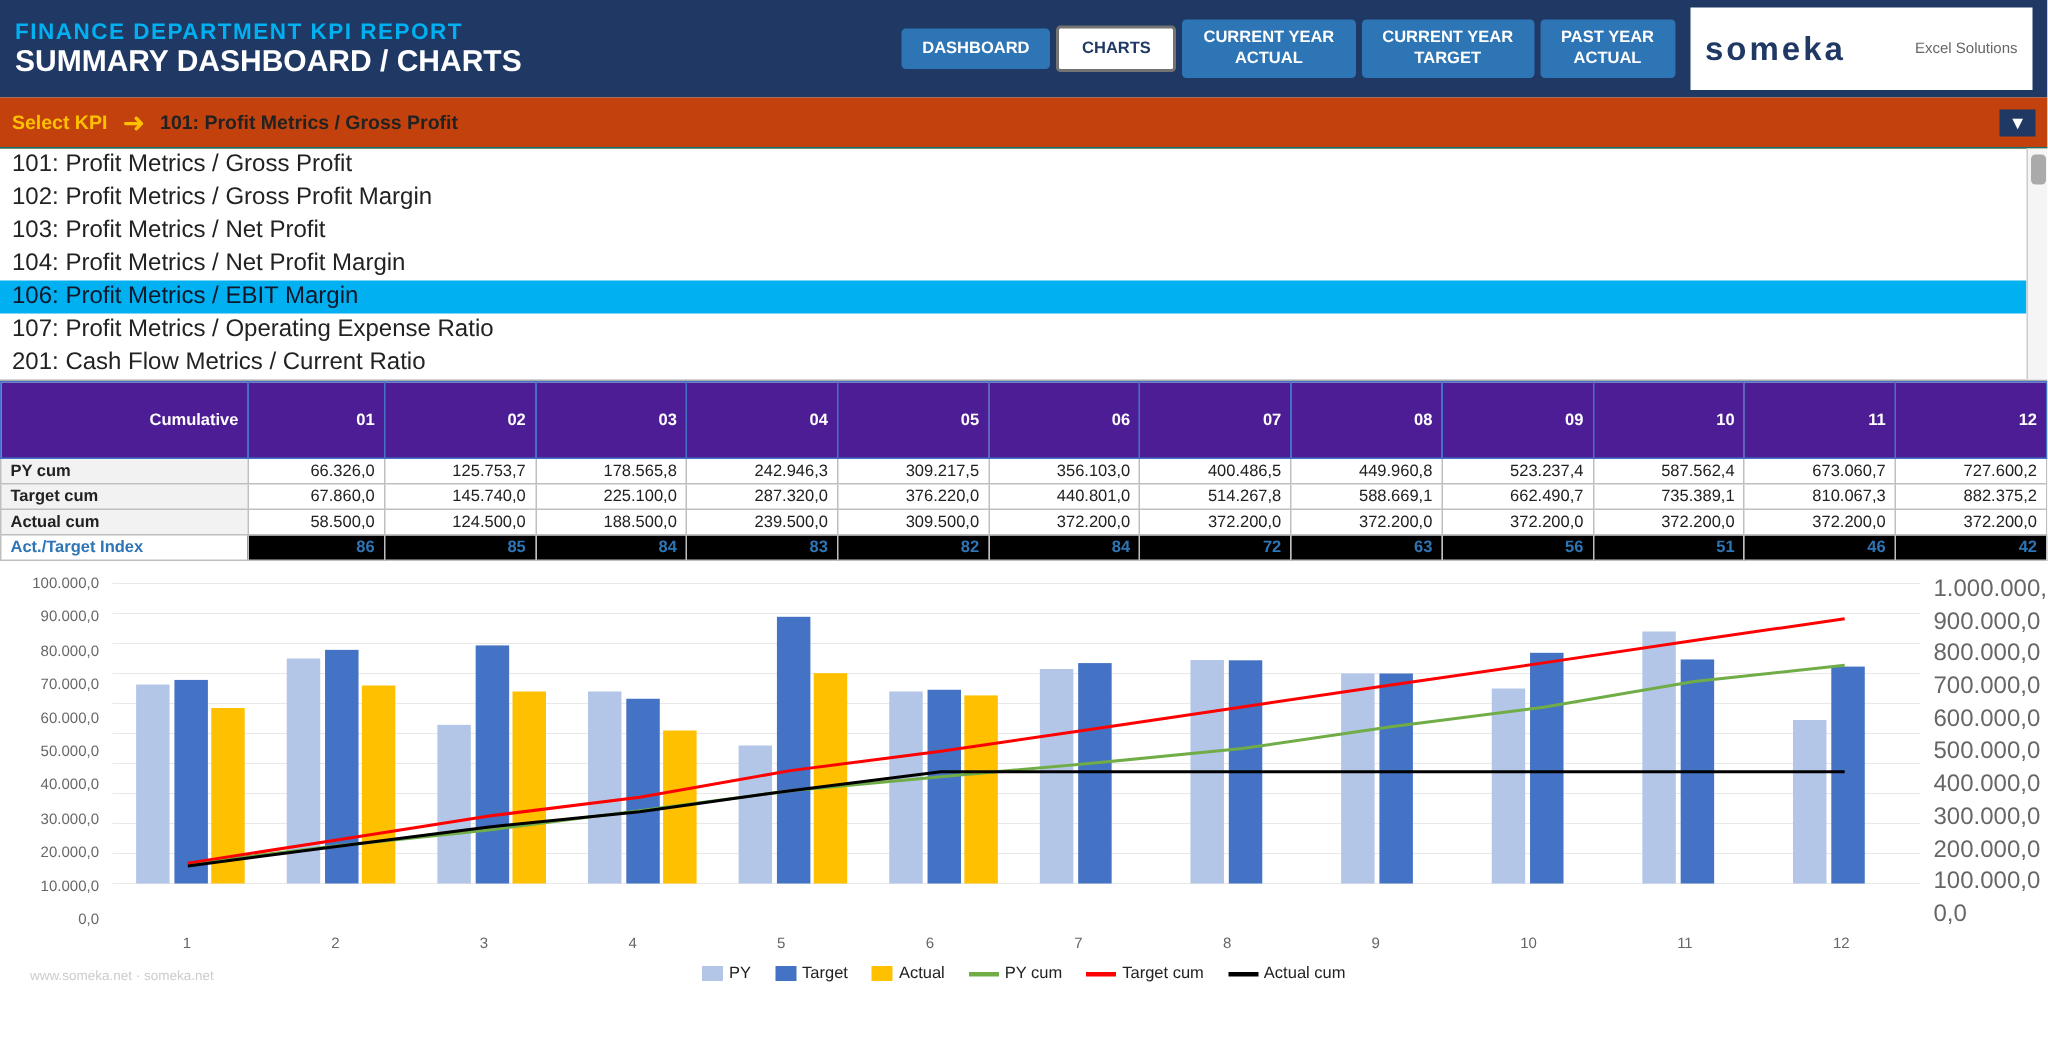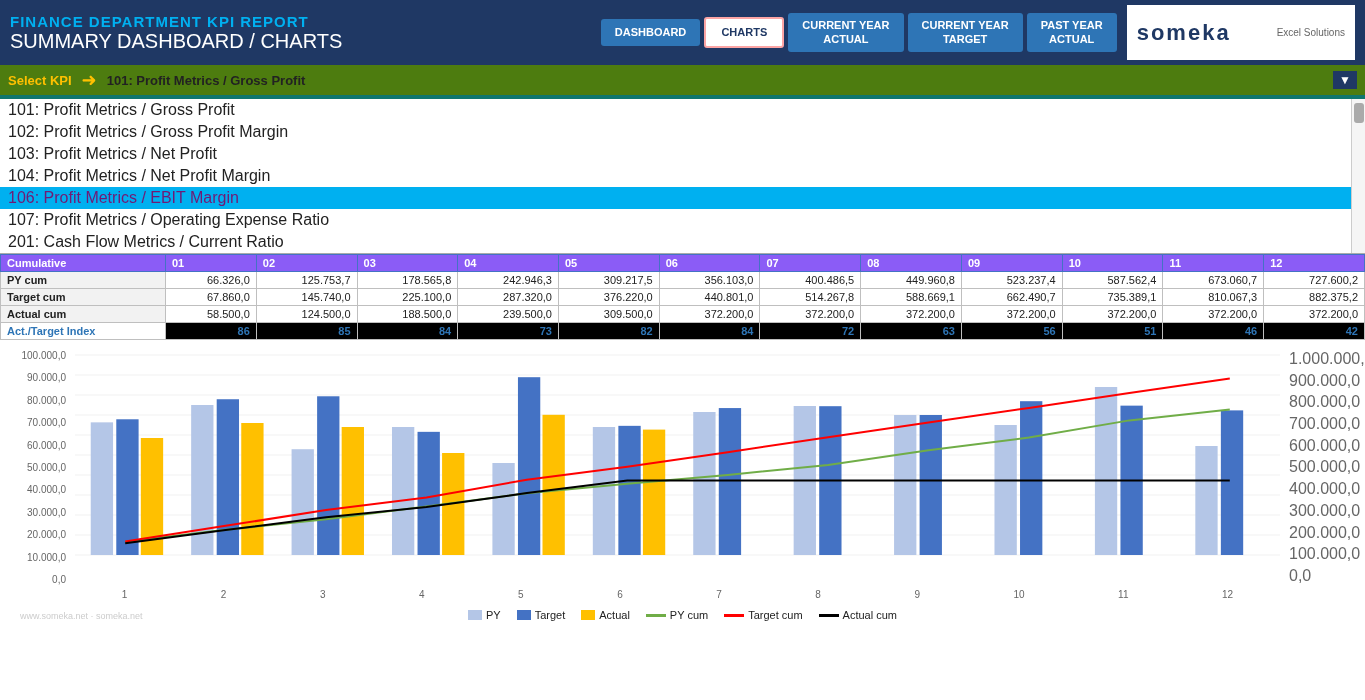--- a/index.html
+++ b/index.html
@@ -9,7 +9,7 @@
     .header { background: #1f3864; display: flex; align-items: center; height: 65px; padding: 0 10px; justify-content: center; }
     .header-title { flex: 1; }
     .header-title .top { color: #00b0f0; font-size: 15px; font-weight: bold; letter-spacing: 1px; }
-    .header-title .bottom { color: #fff; font-size: 20px; font-weight: normal; }
+    .header-title .bottom { color: #fff; font-size: 20px; font-weight: bold; }
     .nav-buttons { display: flex; gap: 4px; align-items: center; }
     .nav-btn { border: none; cursor: pointer; font-size: 11px; font-weight: bold; text-transform: uppercase; padding: 6px 14px; border-radius: 3px; line-height: 1.3; text-align: center; min-width: 80px; }
     .nav-btn.inactive { background: #2e75b6; color: #fff; }

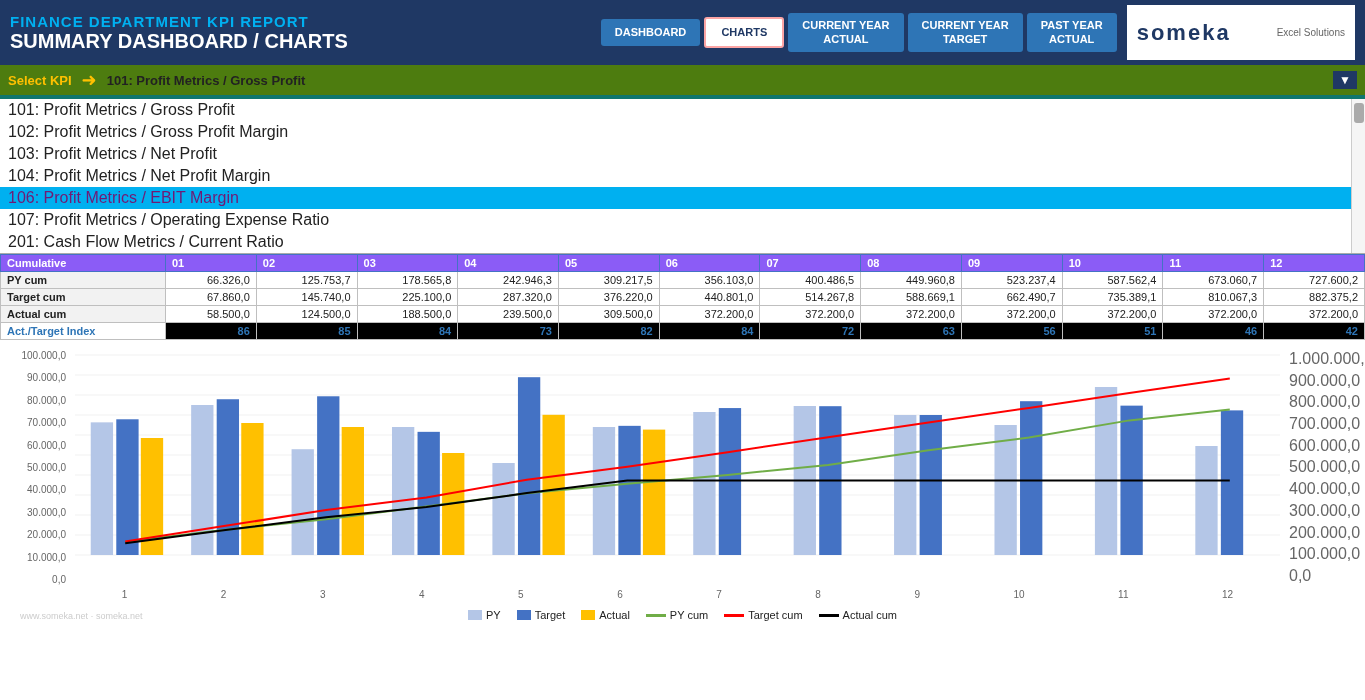--- a/index.html
+++ b/index.html
@@ -13,7 +13,7 @@
     .nav-buttons { display: flex; gap: 4px; align-items: center; }
     .nav-btn { border: none; cursor: pointer; font-size: 11px; font-weight: bold; text-transform: uppercase; padding: 6px 14px; border-radius: 3px; line-height: 1.3; text-align: center; min-width: 80px; }
     .nav-btn.inactive { background: #2e75b6; color: #fff; }
-    .nav-btn.active { background: #fff; color: #1f3864; border: 2px solid #fca5a5; }
+    .nav-btn.active { background: #fff; color: #1f3864; border: 2px solid #737373; }
     .logo-area { margin-left: 10px; background: #fff; padding: 5px 10px; display: flex; flex-direction: row; align-items: center; justify-content: center; min-width: 120px; height: 55px; }
     .logo-top { font-size: 22px; font-weight: bold; color: #1f3864; letter-spacing: 2px; }
     .logo-bottom { font-size: 10px; color: #666; margin-left: 46px; }

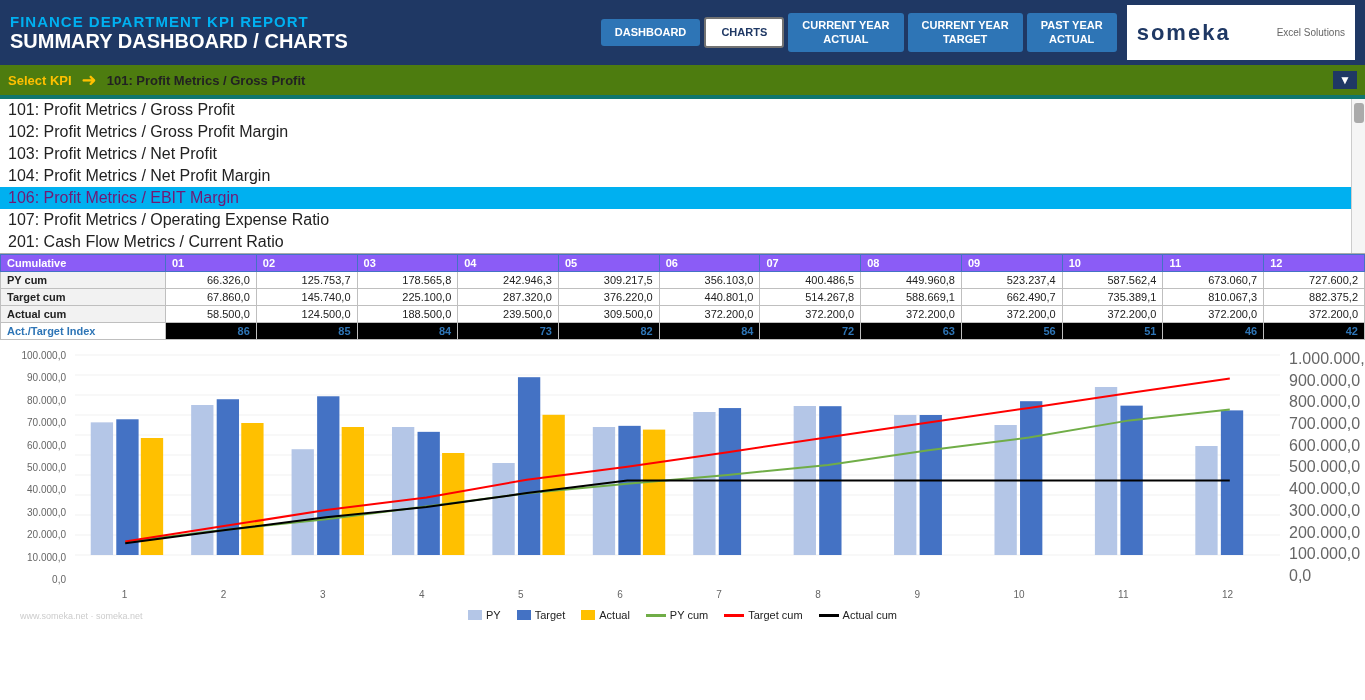--- a/index.html
+++ b/index.html
@@ -19,7 +19,7 @@
     .logo-bottom { font-size: 10px; color: #666; margin-left: 46px; }
 
     
-    .kpi-row { background: #4d7c0f; display: flex; align-items: center; padding: 4px 8px; height: 34px; border-bottom: 4px solid #0f766e; }
+    .kpi-row { background: #c2410c; display: flex; align-items: center; padding: 4px 8px; height: 34px; border-bottom: 1px solid #0f766e; }
     .kpi-label { color: #ffc000; font-weight: bold; font-size: 13px; margin-right: 10px; }
     .kpi-arrow { color: #ffc000; font-size: 18px; margin-right: 10px; }
     .kpi-value { font-weight: bold; font-size: 13px; color: #222; flex: 1; }

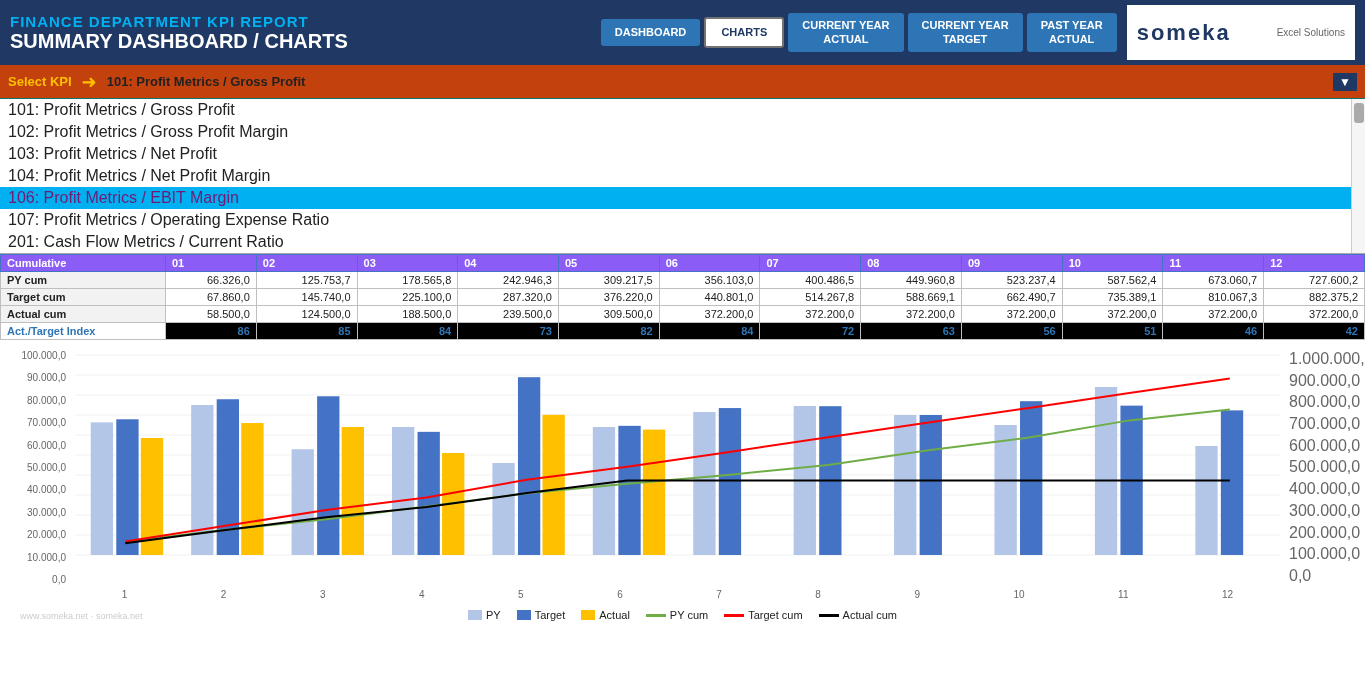--- a/index.html
+++ b/index.html
@@ -25,7 +25,7 @@
     .kpi-value { font-weight: bold; font-size: 13px; color: #222; flex: 1; }
     .kpi-dropdown-btn { background: #1f3864; color: #fff; border: none; cursor: pointer; padding: 2px 6px; font-size: 12px; }
     .dropdown-item { padding: 2px 8px; cursor: pointer; color: #222; }
-    .dropdown-item.selected { background: #00b0f0; color: #701a75; }
+    .dropdown-item.selected { background: #00b0f0; color: #0f172a; }
 
     
     .data-table { width: 100%; border-collapse: collapse; font-size: 11px; }

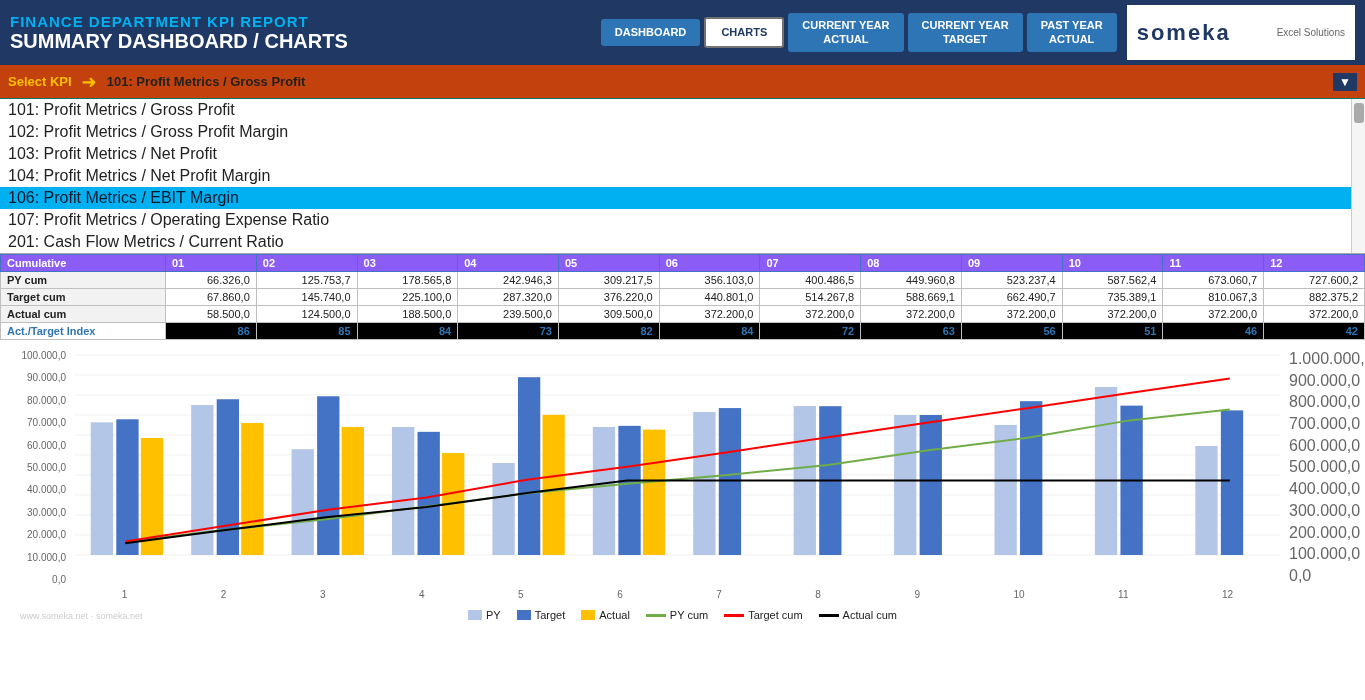--- a/index.html
+++ b/index.html
@@ -29,7 +29,7 @@
 
     
     .data-table { width: 100%; border-collapse: collapse; font-size: 11px; }
-    .data-table th { background: #8b5cf6; color: #fff; border: 1px solid #4472c4; padding: 2px 6px; text-align: left; font-weight: bold; }
+    .data-table th { background: #4c1d95; color: #fff; border: 1px solid #4472c4; padding: 19px 6px; text-align: right; font-weight: bold; }
     .data-table td { border: 1px solid #bfbfbf; padding: 2px 6px; text-align: right; color: #222; }
     .data-table td:first-child { text-align: left; font-weight: bold; background: #f2f2f2; }
     .data-table tr.index-row td { color: #2e75b6; font-weight: bold; background: #000000; }

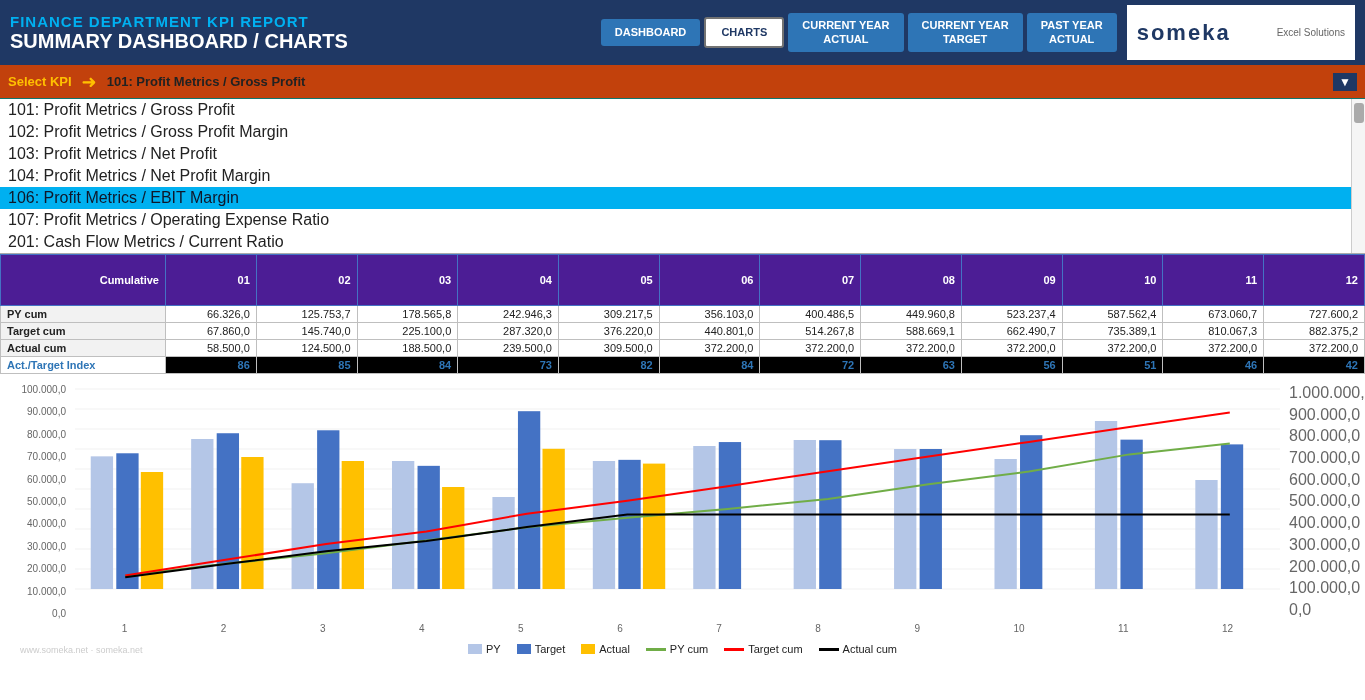--- a/index.html
+++ b/index.html
@@ -163,7 +163,7 @@
           <td>86</td>
           <td>85</td>
           <td>84</td>
-          <td>73</td>
+          <td>83</td>
           <td>82</td>
           <td>84</td>
           <td>72</td>

